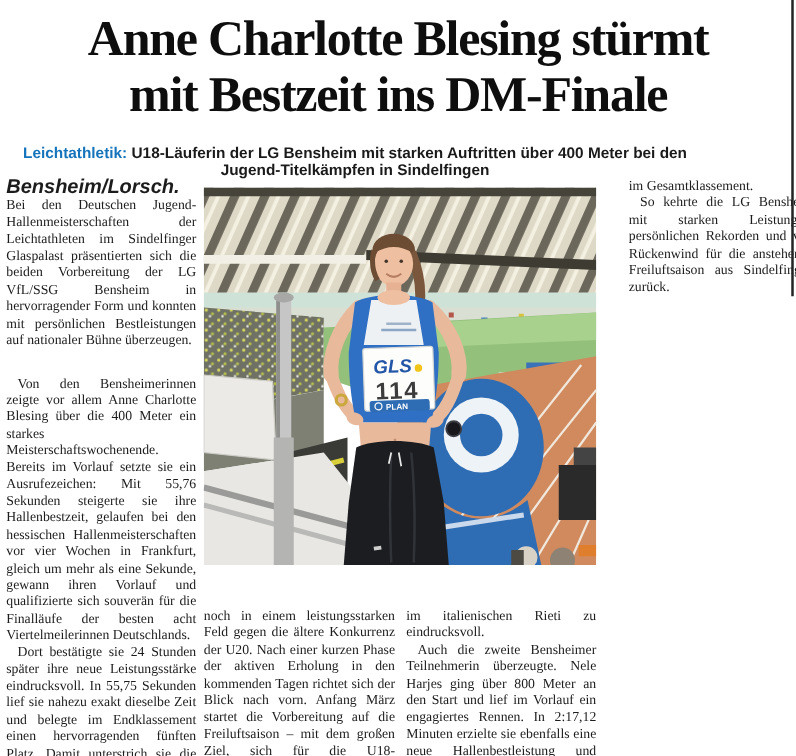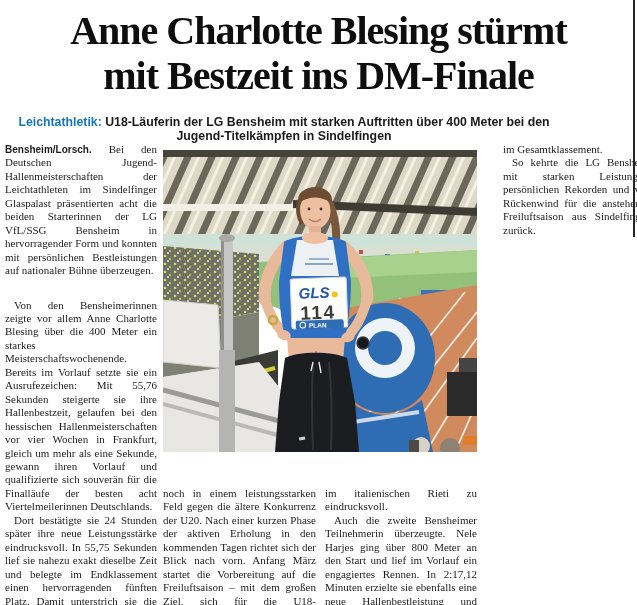--- a/index.html
+++ b/index.html
@@ -16,7 +16,7 @@
   .col p.indent{text-indent:9px;}
   .col1{left:5px;top:143px;width:152px;}
   .col1 .lead{margin-bottom:21px;}
-  .dateline{font-family:"Liberation Sans",sans-serif;font-weight:700;font-size:10px;}
+  .dateline{font-family:"Liberation Sans",sans-serif;font-weight:700;font-size:16px;font-style:italic;}
   .col2{left:163px;top:487px;width:153px;}
   .col3{left:325px;top:487px;width:152px;}
   .col4{left:466px;top:143px;width:148px;margin-left:37px;}

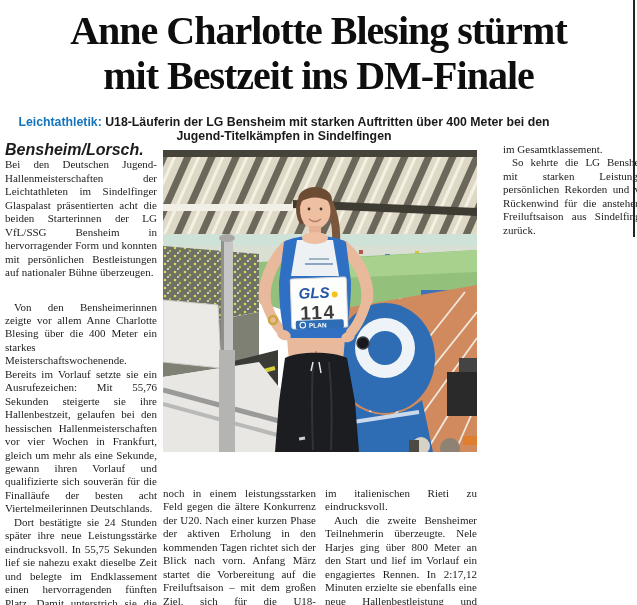--- a/index.html
+++ b/index.html
@@ -47,7 +47,7 @@
 
   <div class="col col1">
     <p class="lead"><span class="dateline">Bensheim/Lorsch.</span>
-       <span>Bei den Deutschen Jugend-Hallenmeisterschaften der Leichtathleten im Sindelfinger Glaspalast präsentierten acht die beiden Starterinnen der LG VfL/SSG Bensheim in hervorragender Form und konnten mit persönlichen Bestleistungen auf nationaler Bühne überzeugen.</span></p>
+       <span>Bei den Deutschen Jugend-Hallenmeisterschaften der Leichtathleten im Sindelfinger Glaspalast präsentierten sich die beiden Vorbereitung der LG VfL/SSG Bensheim in hervorragender Form und konnten mit persönlichen Bestleistungen auf nationaler Bühne überzeugen.</span></p>
     <div>
         <p class="indent">Von den Bensheimerinnen zeigte vor allem Anne Charlotte Blesing über die 400 Meter ein starkes Meisterschaftswochenende. Bereits im Vorlauf setzte sie ein Ausrufezeichen: Mit 55,76 Sekunden steigerte sie ihre Hallenbestzeit, gelaufen bei den hessischen Hallenmeisterschaften vor vier Wochen in Frankfurt, gleich um mehr als eine Sekunde, gewann ihren Vorlauf und qualifizierte sich souverän für die Finalläufe der besten acht Viertelmeilerinnen Deutschlands.</p>
         <p class="indent">Dort bestätigte sie 24 Stunden später ihre neue Leistungsstärke eindrucksvoll. In 55,75 Sekunden lief sie nahezu exakt dieselbe Zeit und belegte im Endklassement einen hervorragenden fünften Platz. Damit unterstrich sie die positive Entwicklung der vergangenen Monate, in denen das konsequente Training offenbar sichtbar Früchte getragen hat.</p>

